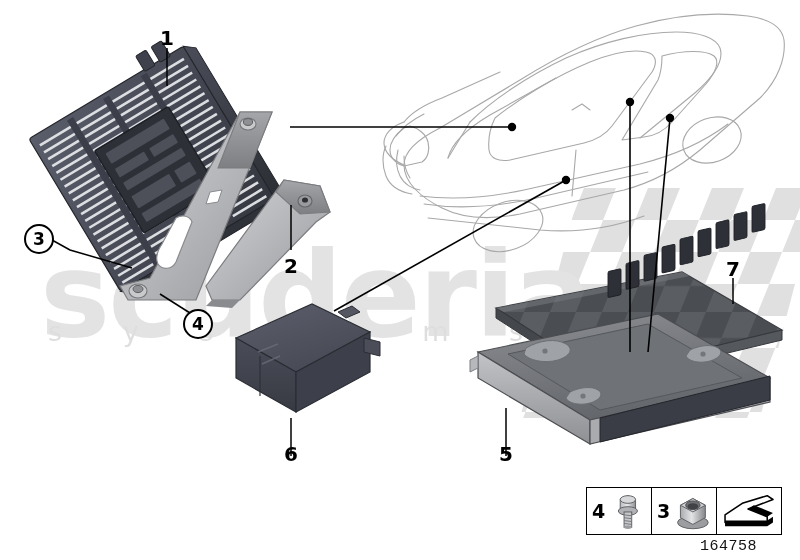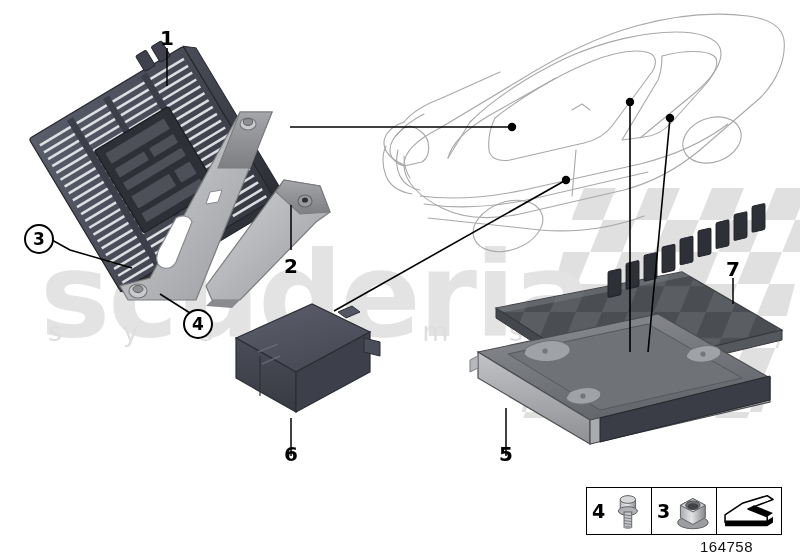--- a/index.html
+++ b/index.html
@@ -68,7 +68,7 @@
   .legend-art{flex:1;height:100%;position:relative;}
   .diagram-id{
     position:absolute;left:700px;top:538px;
-    font-family:Liberation Sans, sans-serif;
+    font-family:Liberation Mono, monospace;
     font-size:15px;color:#111;letter-spacing:.5px;z-index:8;
   }
 </style>

